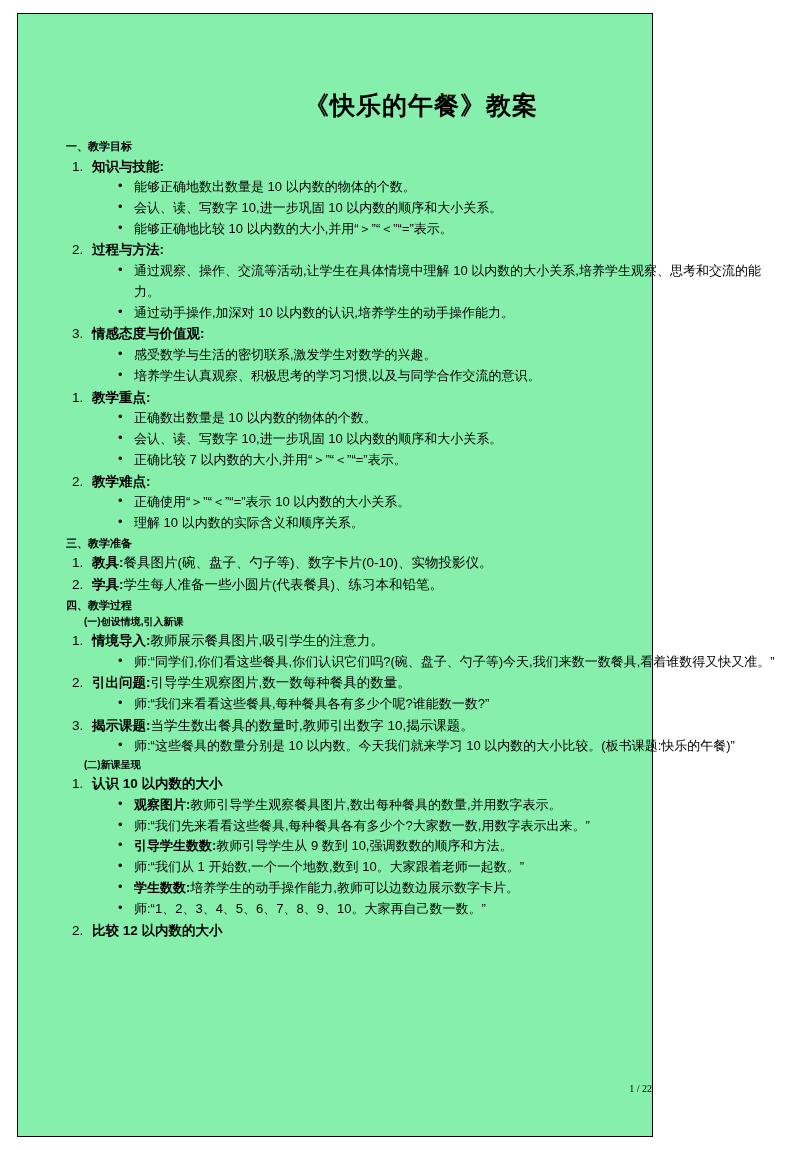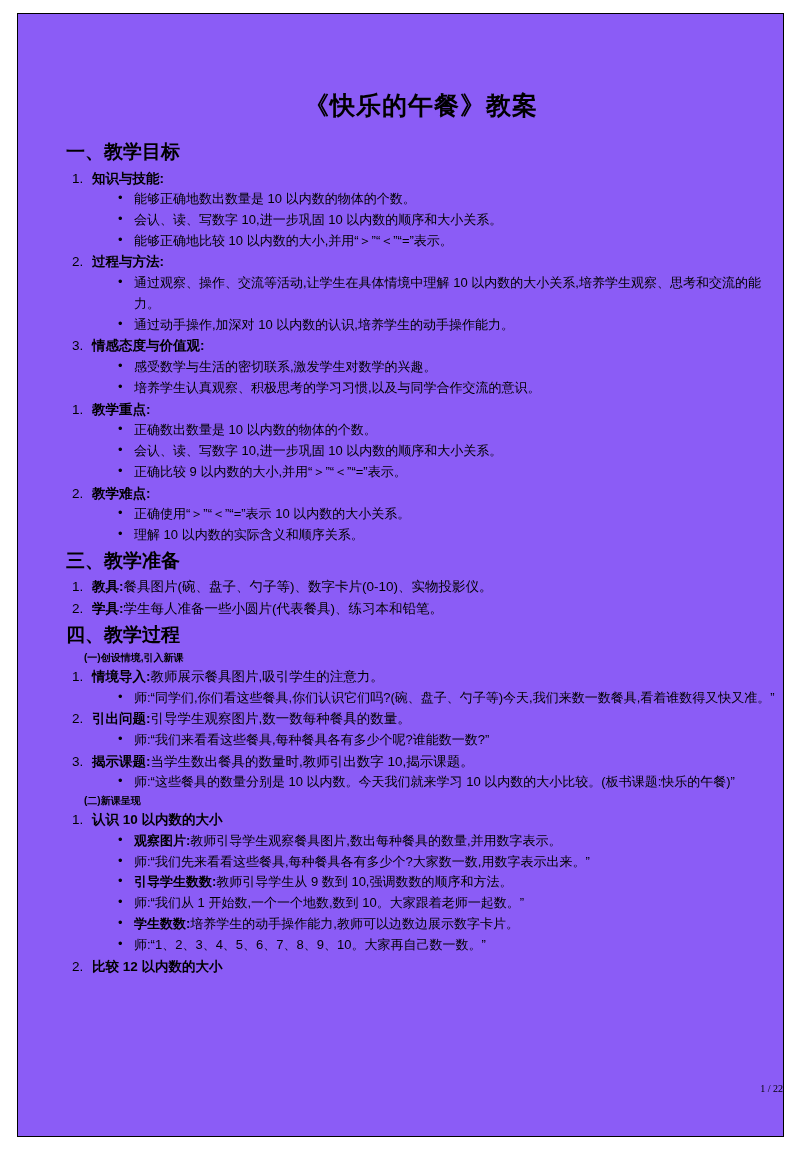--- a/index.html
+++ b/index.html
@@ -23,11 +23,11 @@
     position: absolute;
     left: 17px;
     top: 13px;
-    width: 767px;
+    width: 636px;
     height: 1124px;
     border: 1px solid #000;
     box-sizing: border-box;
-    background: #8b5cf6;
+    background: #86efac;
   }
   .content {
     position: absolute;

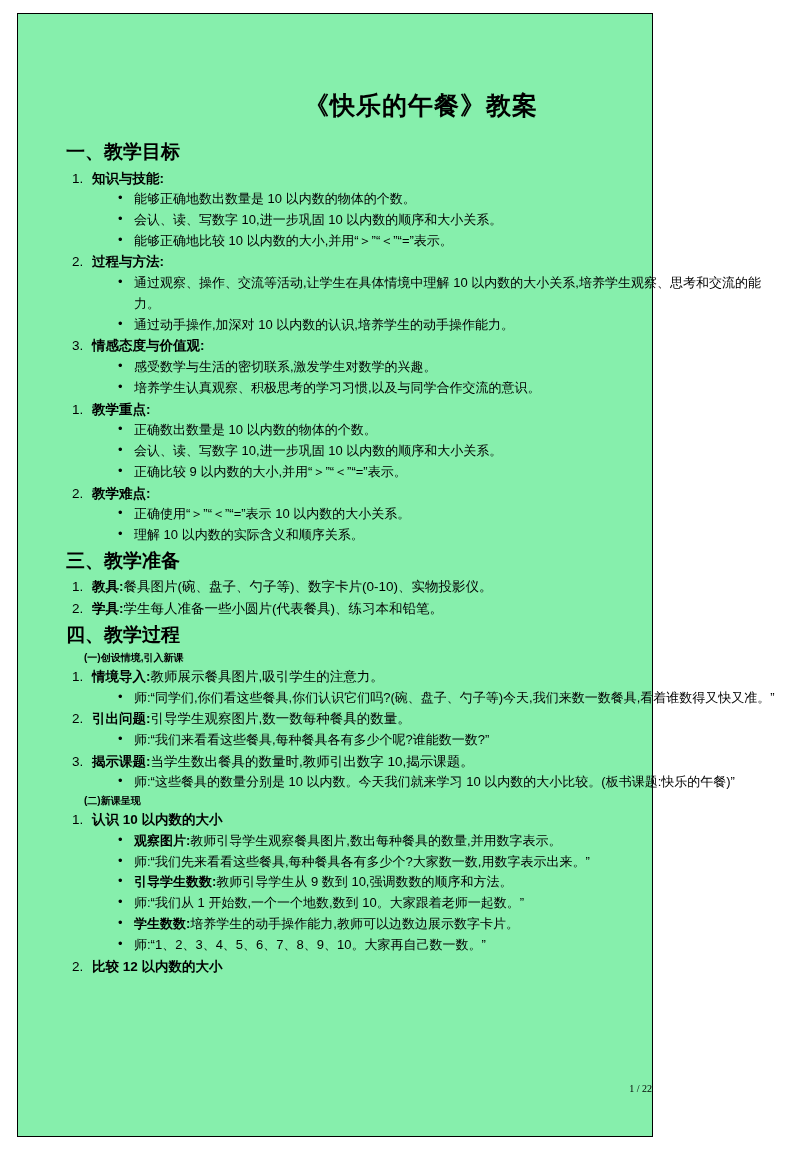--- a/index.html
+++ b/index.html
@@ -44,7 +44,7 @@
     font-family: "DejaVu Sans", "Liberation Sans", sans-serif;
   }
   .lvl1 {
-    font-size: 19px;
+    font-size: 11px;
     font-weight: bold;
     margin: 1px 0 1px 0;
     line-height: 1.5;

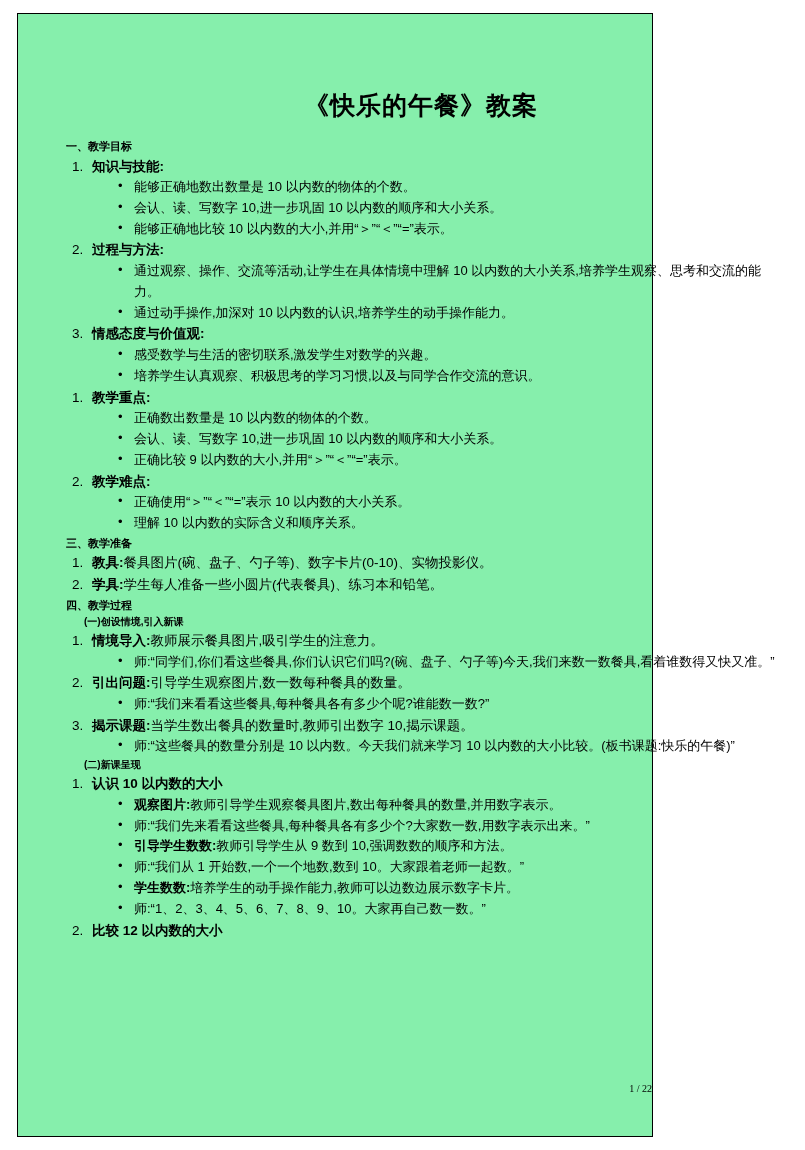--- a/index.html
+++ b/index.html
@@ -143,7 +143,7 @@
       </div>
       <div class="lvl3"><span class="bullet">•</span><span>正确数出数量是 10 以内数的物体的个数。</span></div>
       <div class="lvl3"><span class="bullet">•</span><span>会认、读、写数字 10,进一步巩固 10 以内数的顺序和大小关系。</span></div>
-      <div class="lvl3"><span class="bullet">•</span><span>正确比较 9 以内数的大小,并用“＞”“＜”“=”表示。</span></div>
+      <div class="lvl3"><span class="bullet">•</span><span>正确比较 7 以内数的大小,并用“＞”“＜”“=”表示。</span></div>
 
       <div class="lvl2">
         <span class="num">2.</span>

